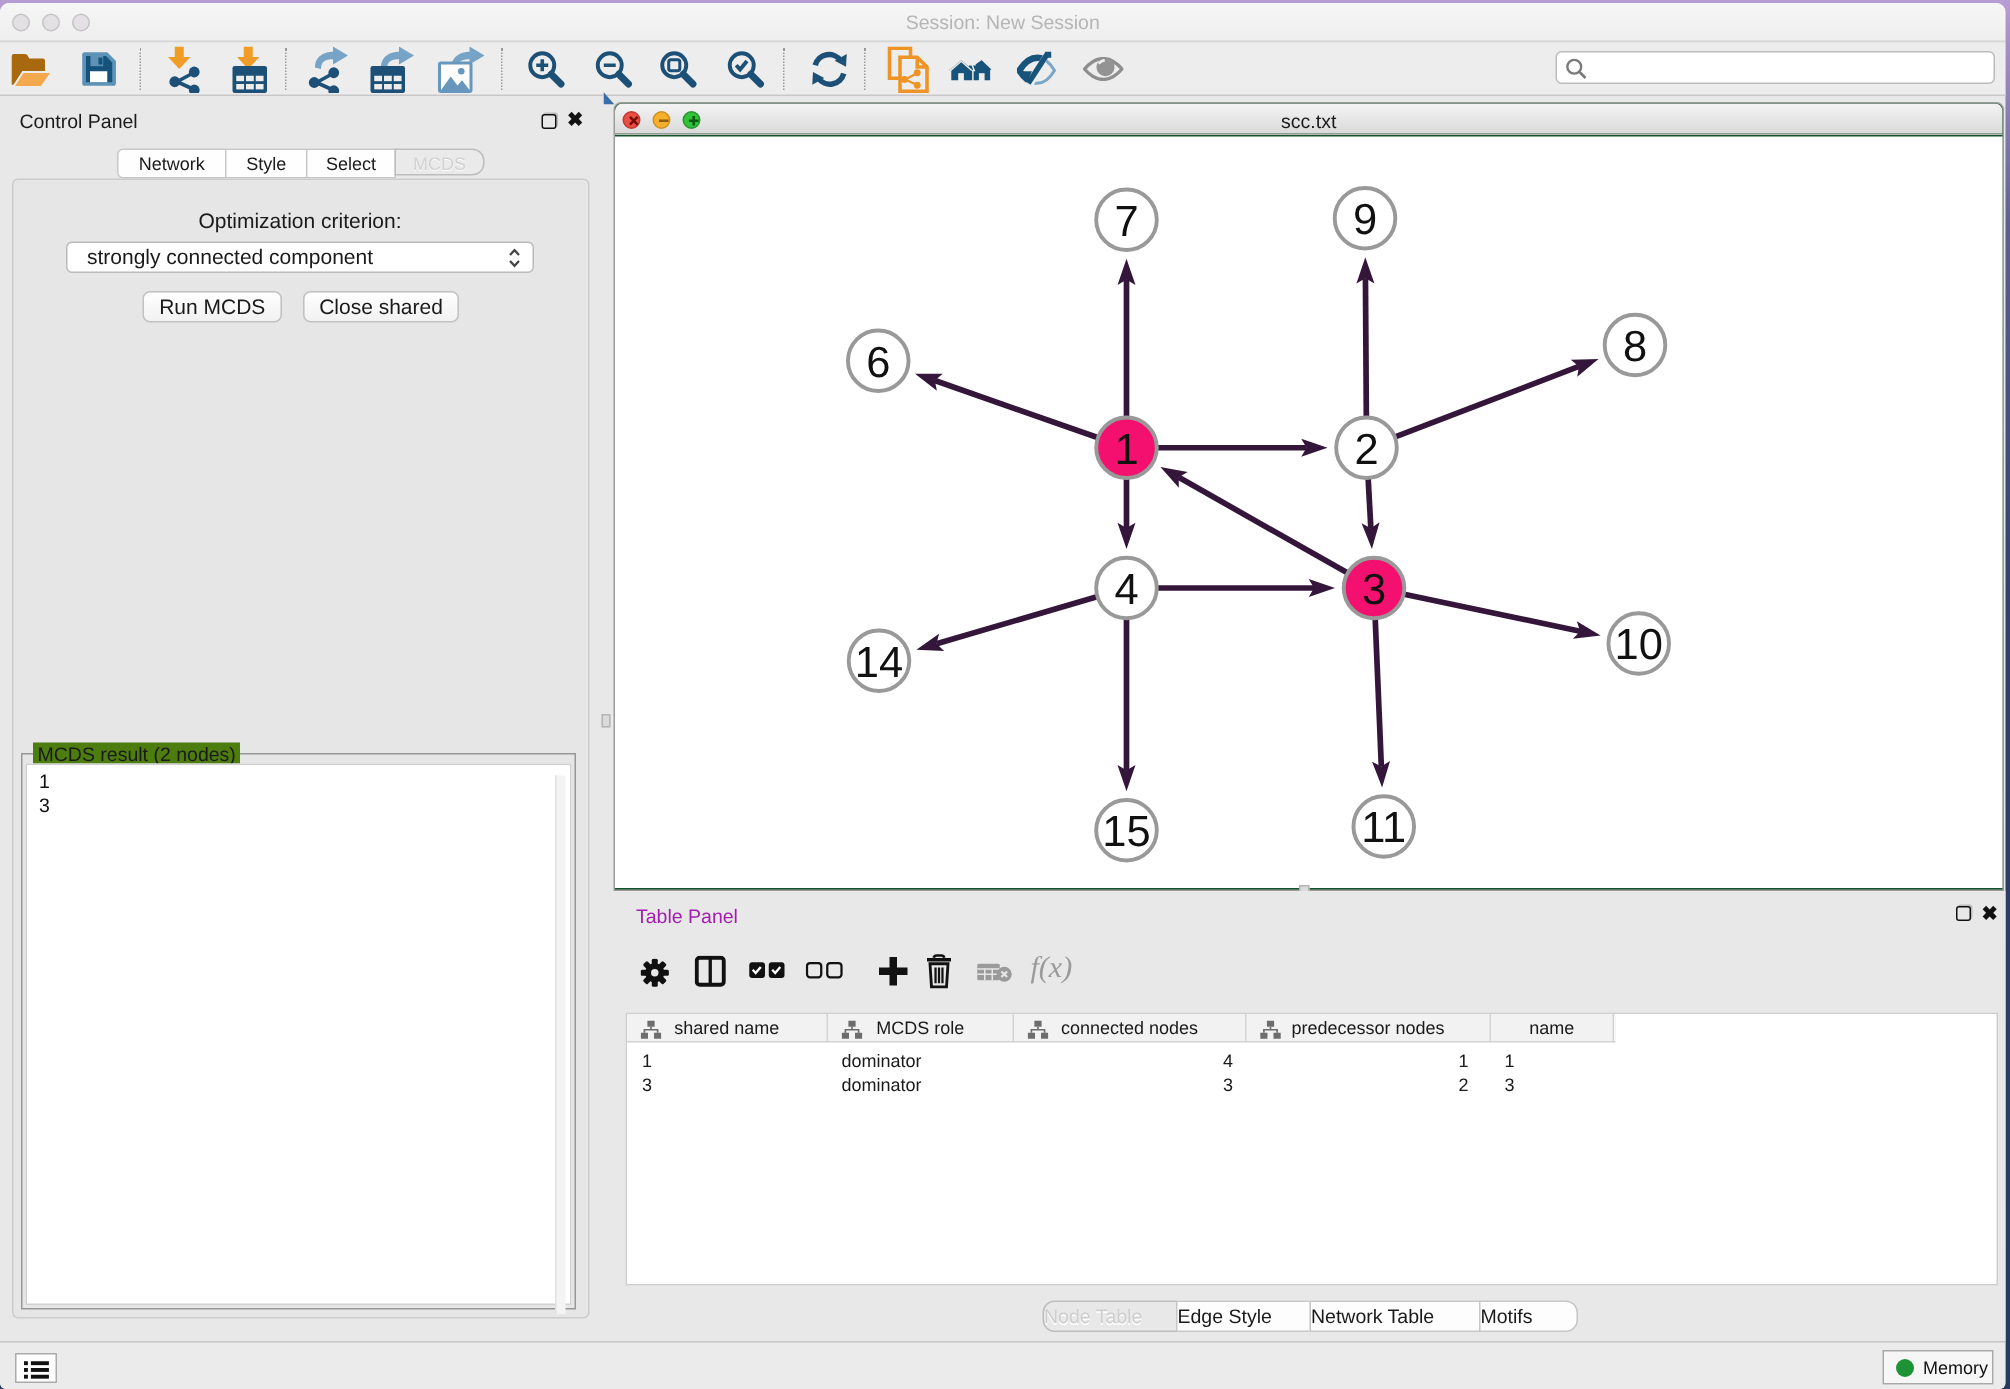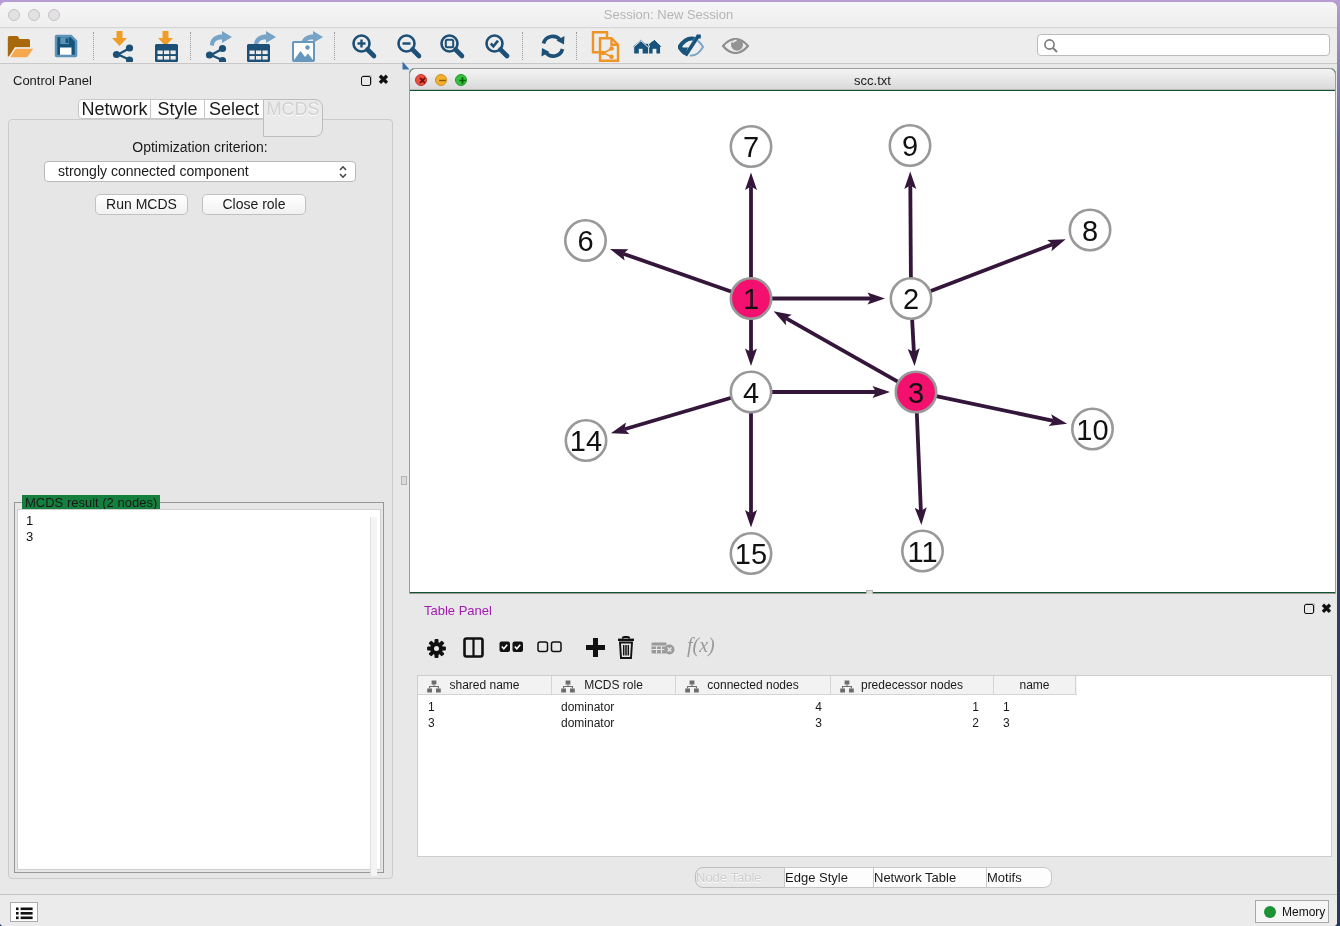--- a/index.html
+++ b/index.html
@@ -19,7 +19,7 @@
 .fl-x { position:absolute; font-size:13px; font-weight:bold; color:#111; }
 #cpcontent { position:absolute; left:8px; top:55px; width:385px; height:760px; background:#e7e6e7; border:1px solid #cccbcc; border-radius:4px; }
 #tabs { position:absolute; left:78px; top:35px; width:245px; height:20px; }
-.tab { position:absolute; top:0; height:20px; background:#fefefe; border:1px solid #c8c7c8; font-size:18px; color:#1a1a1a; text-align:center; line-height:19px; }
+.tab { position:absolute; top:0; height:20px; background:#fefefe; border:1px solid #c8c7c8; font-size:12px; color:#1a1a1a; text-align:center; line-height:19px; }
 .tab.sel { background:#ebeaeb; color:#d2d1d2; border-color:#bebdbe; text-shadow:0 1px 0 #ffffff; height:38px; }
 #optlabel { position:absolute; left:0; top:75px; width:400px; text-align:center; font-size:14px; color:#1a1a1a; }
 #dropdown { position:absolute; left:44px; top:97px; width:312px; height:21px; background:#fff; border:1px solid #bbbabb; border-radius:4px; font-size:14px; color:#1a1a1a; line-height:19px; padding-left:13px; }

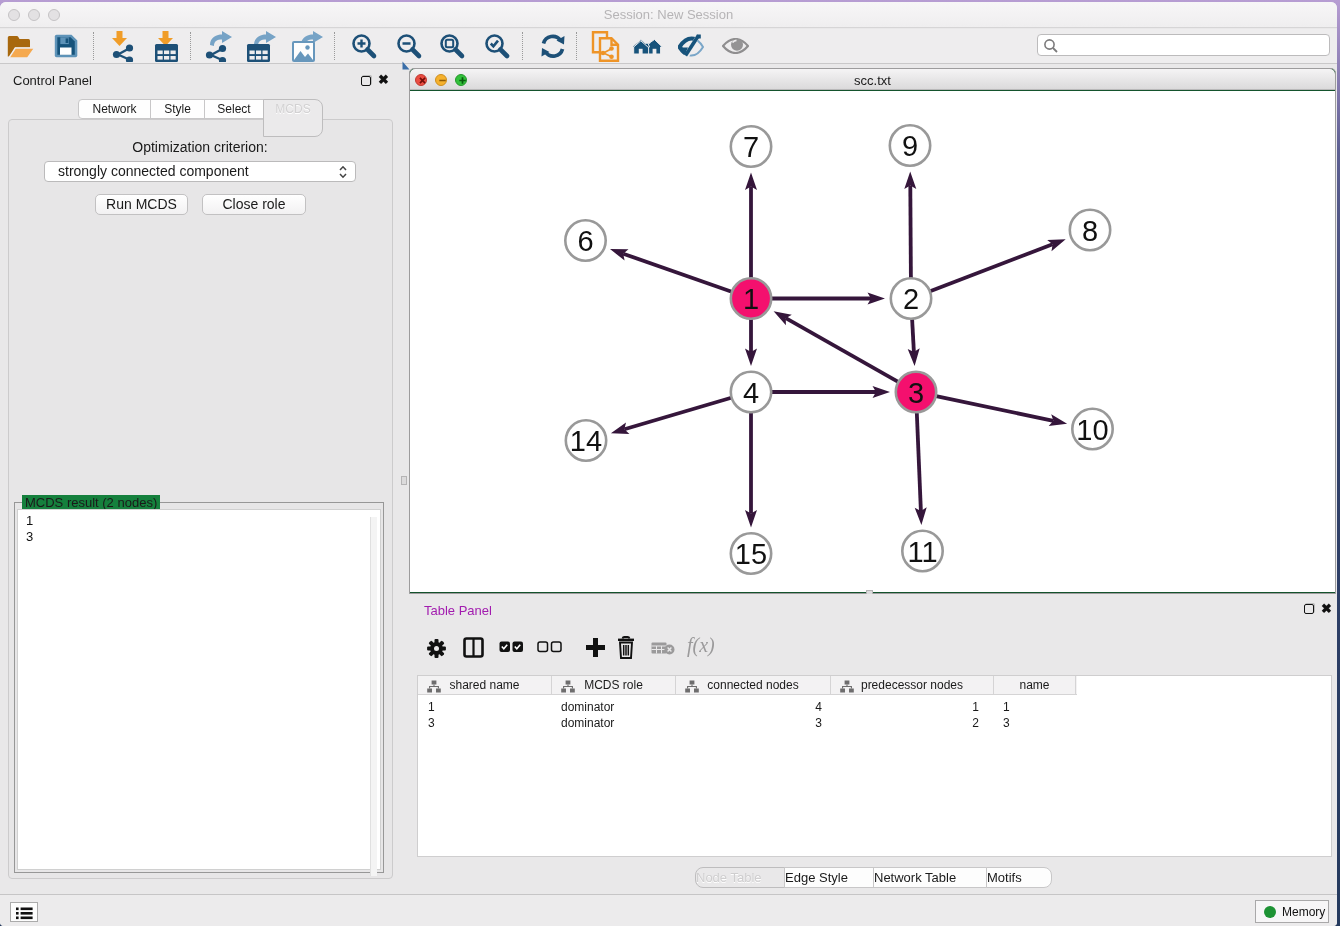--- a/index.html
+++ b/index.html
@@ -20,7 +20,7 @@
 #cpcontent { position:absolute; left:8px; top:55px; width:385px; height:760px; background:#e7e6e7; border:1px solid #cccbcc; border-radius:4px; }
 #tabs { position:absolute; left:78px; top:35px; width:245px; height:20px; }
 .tab { position:absolute; top:0; height:20px; background:#fefefe; border:1px solid #c8c7c8; font-size:12px; color:#1a1a1a; text-align:center; line-height:19px; }
-.tab.sel { background:#ebeaeb; color:#d2d1d2; border-color:#bebdbe; text-shadow:0 1px 0 #ffffff; height:38px; }
+.tab.sel { background:#ebeaeb; color:#d2d1d2; border-color:#bebdbe; text-shadow:0 1px 0 #ffffff; height:18px; }
 #optlabel { position:absolute; left:0; top:75px; width:400px; text-align:center; font-size:14px; color:#1a1a1a; }
 #dropdown { position:absolute; left:44px; top:97px; width:312px; height:21px; background:#fff; border:1px solid #bbbabb; border-radius:4px; font-size:14px; color:#1a1a1a; line-height:19px; padding-left:13px; }
 .btn { position:absolute; top:130px; height:21px; background:linear-gradient(#ffffff,#f2f1f2); border:1px solid #c2c1c2; border-radius:5px; font-size:14px; color:#1a1a1a; text-align:center; line-height:19px; }

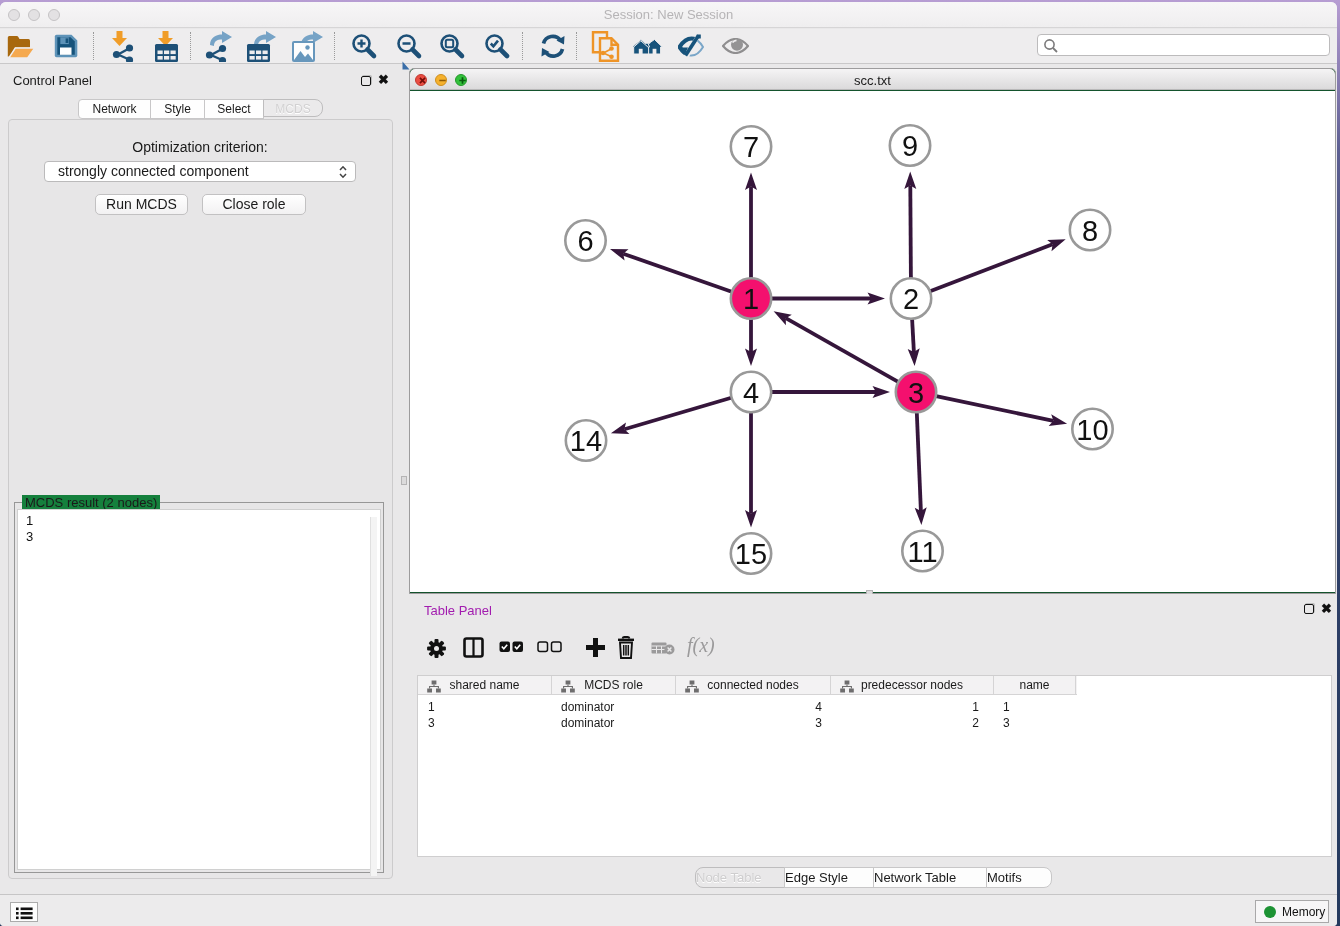--- a/index.html
+++ b/index.html
@@ -220,7 +220,7 @@
     </svg>
   </div>
   <div class="btn" style="left:95px;width:93px">Run MCDS</div>
-  <div class="btn" style="left:202px;width:104px">Close role</div>
+  <div class="btn" style="left:202px;width:104px">Close shared</div>
   <div id="mcdsgroup">
     <div id="mcdslabel">MCDS result (2 nodes)</div>
     <div id="mcdstext">1<br>3<div id="mcdsscroll"></div></div>

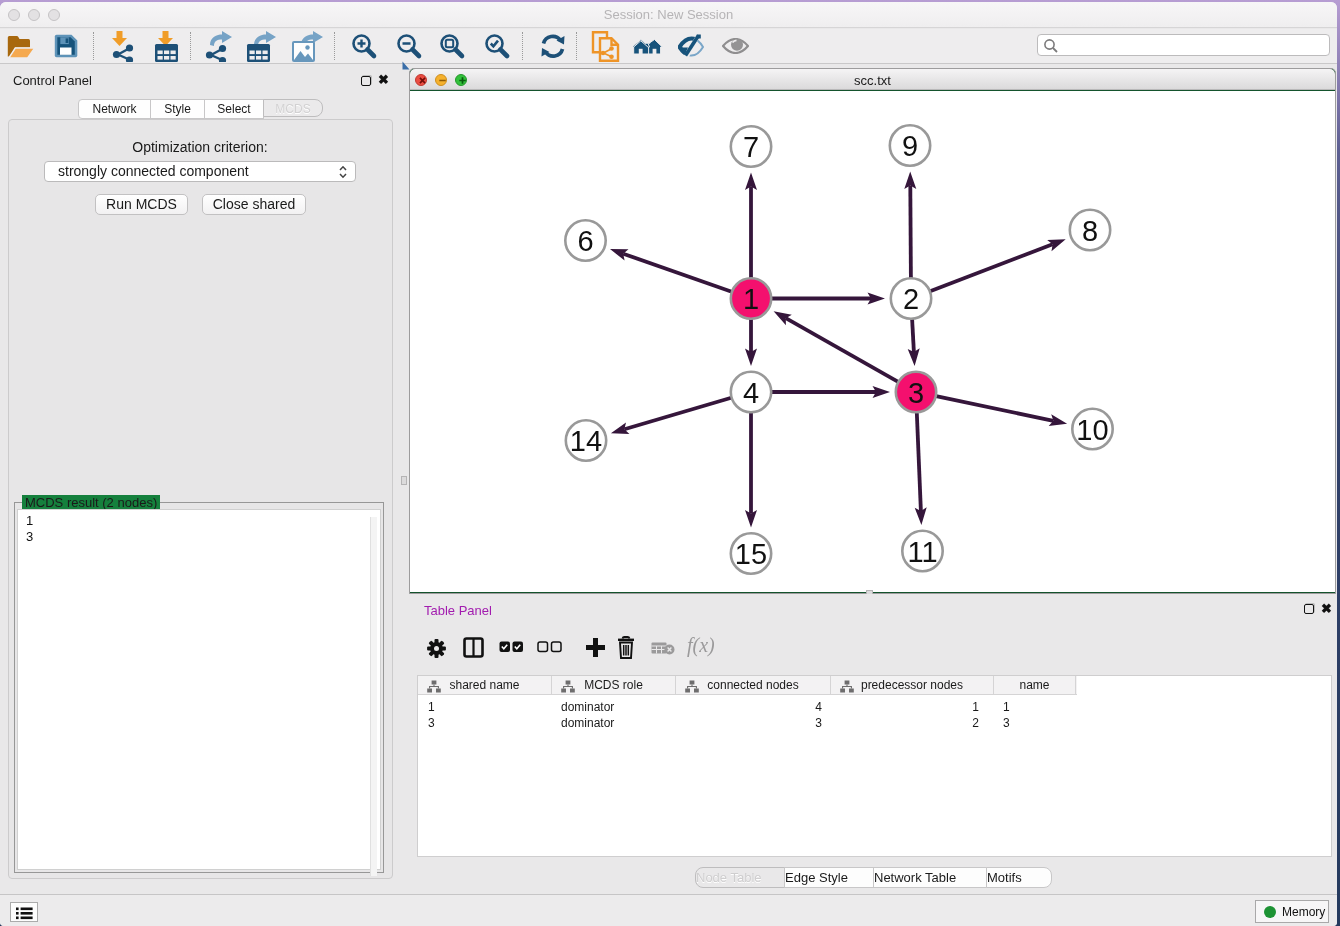--- a/index.html
+++ b/index.html
@@ -25,7 +25,7 @@
 #dropdown { position:absolute; left:44px; top:97px; width:312px; height:21px; background:#fff; border:1px solid #bbbabb; border-radius:4px; font-size:14px; color:#1a1a1a; line-height:19px; padding-left:13px; }
 .btn { position:absolute; top:130px; height:21px; background:linear-gradient(#ffffff,#f2f1f2); border:1px solid #c2c1c2; border-radius:5px; font-size:14px; color:#1a1a1a; text-align:center; line-height:19px; }
 #mcdsgroup { position:absolute; left:14px; top:438px; width:370px; height:371px; border:1px solid #979797; }
-#mcdslabel { position:absolute; left:7px; top:-8px; background:#15803d; padding:0 3px; font-size:13px; color:#1a1a1a; }
+#mcdslabel { position:absolute; left:7px; top:-8px; background:#4d7c0f; padding:0 3px; font-size:13px; color:#1a1a1a; }
 #mcdstext { position:absolute; left:2px; top:6px; width:364px; height:361px; background:#fff; border:1px solid #d0d0d0; font-size:13px; color:#111; padding:3px 0 0 8px; line-height:16px; }
 #mcdsscroll { position:absolute; right:3px; top:7px; width:7px; height:359px; background:#f4f4f4; border-left:1px solid #e0e0e0; }
 #netwin { position:absolute; left:409px; top:66px; width:927px; height:526px; background:#14532d; border:1px solid #9d9c9d; border-radius:5px 5px 0 0; }

